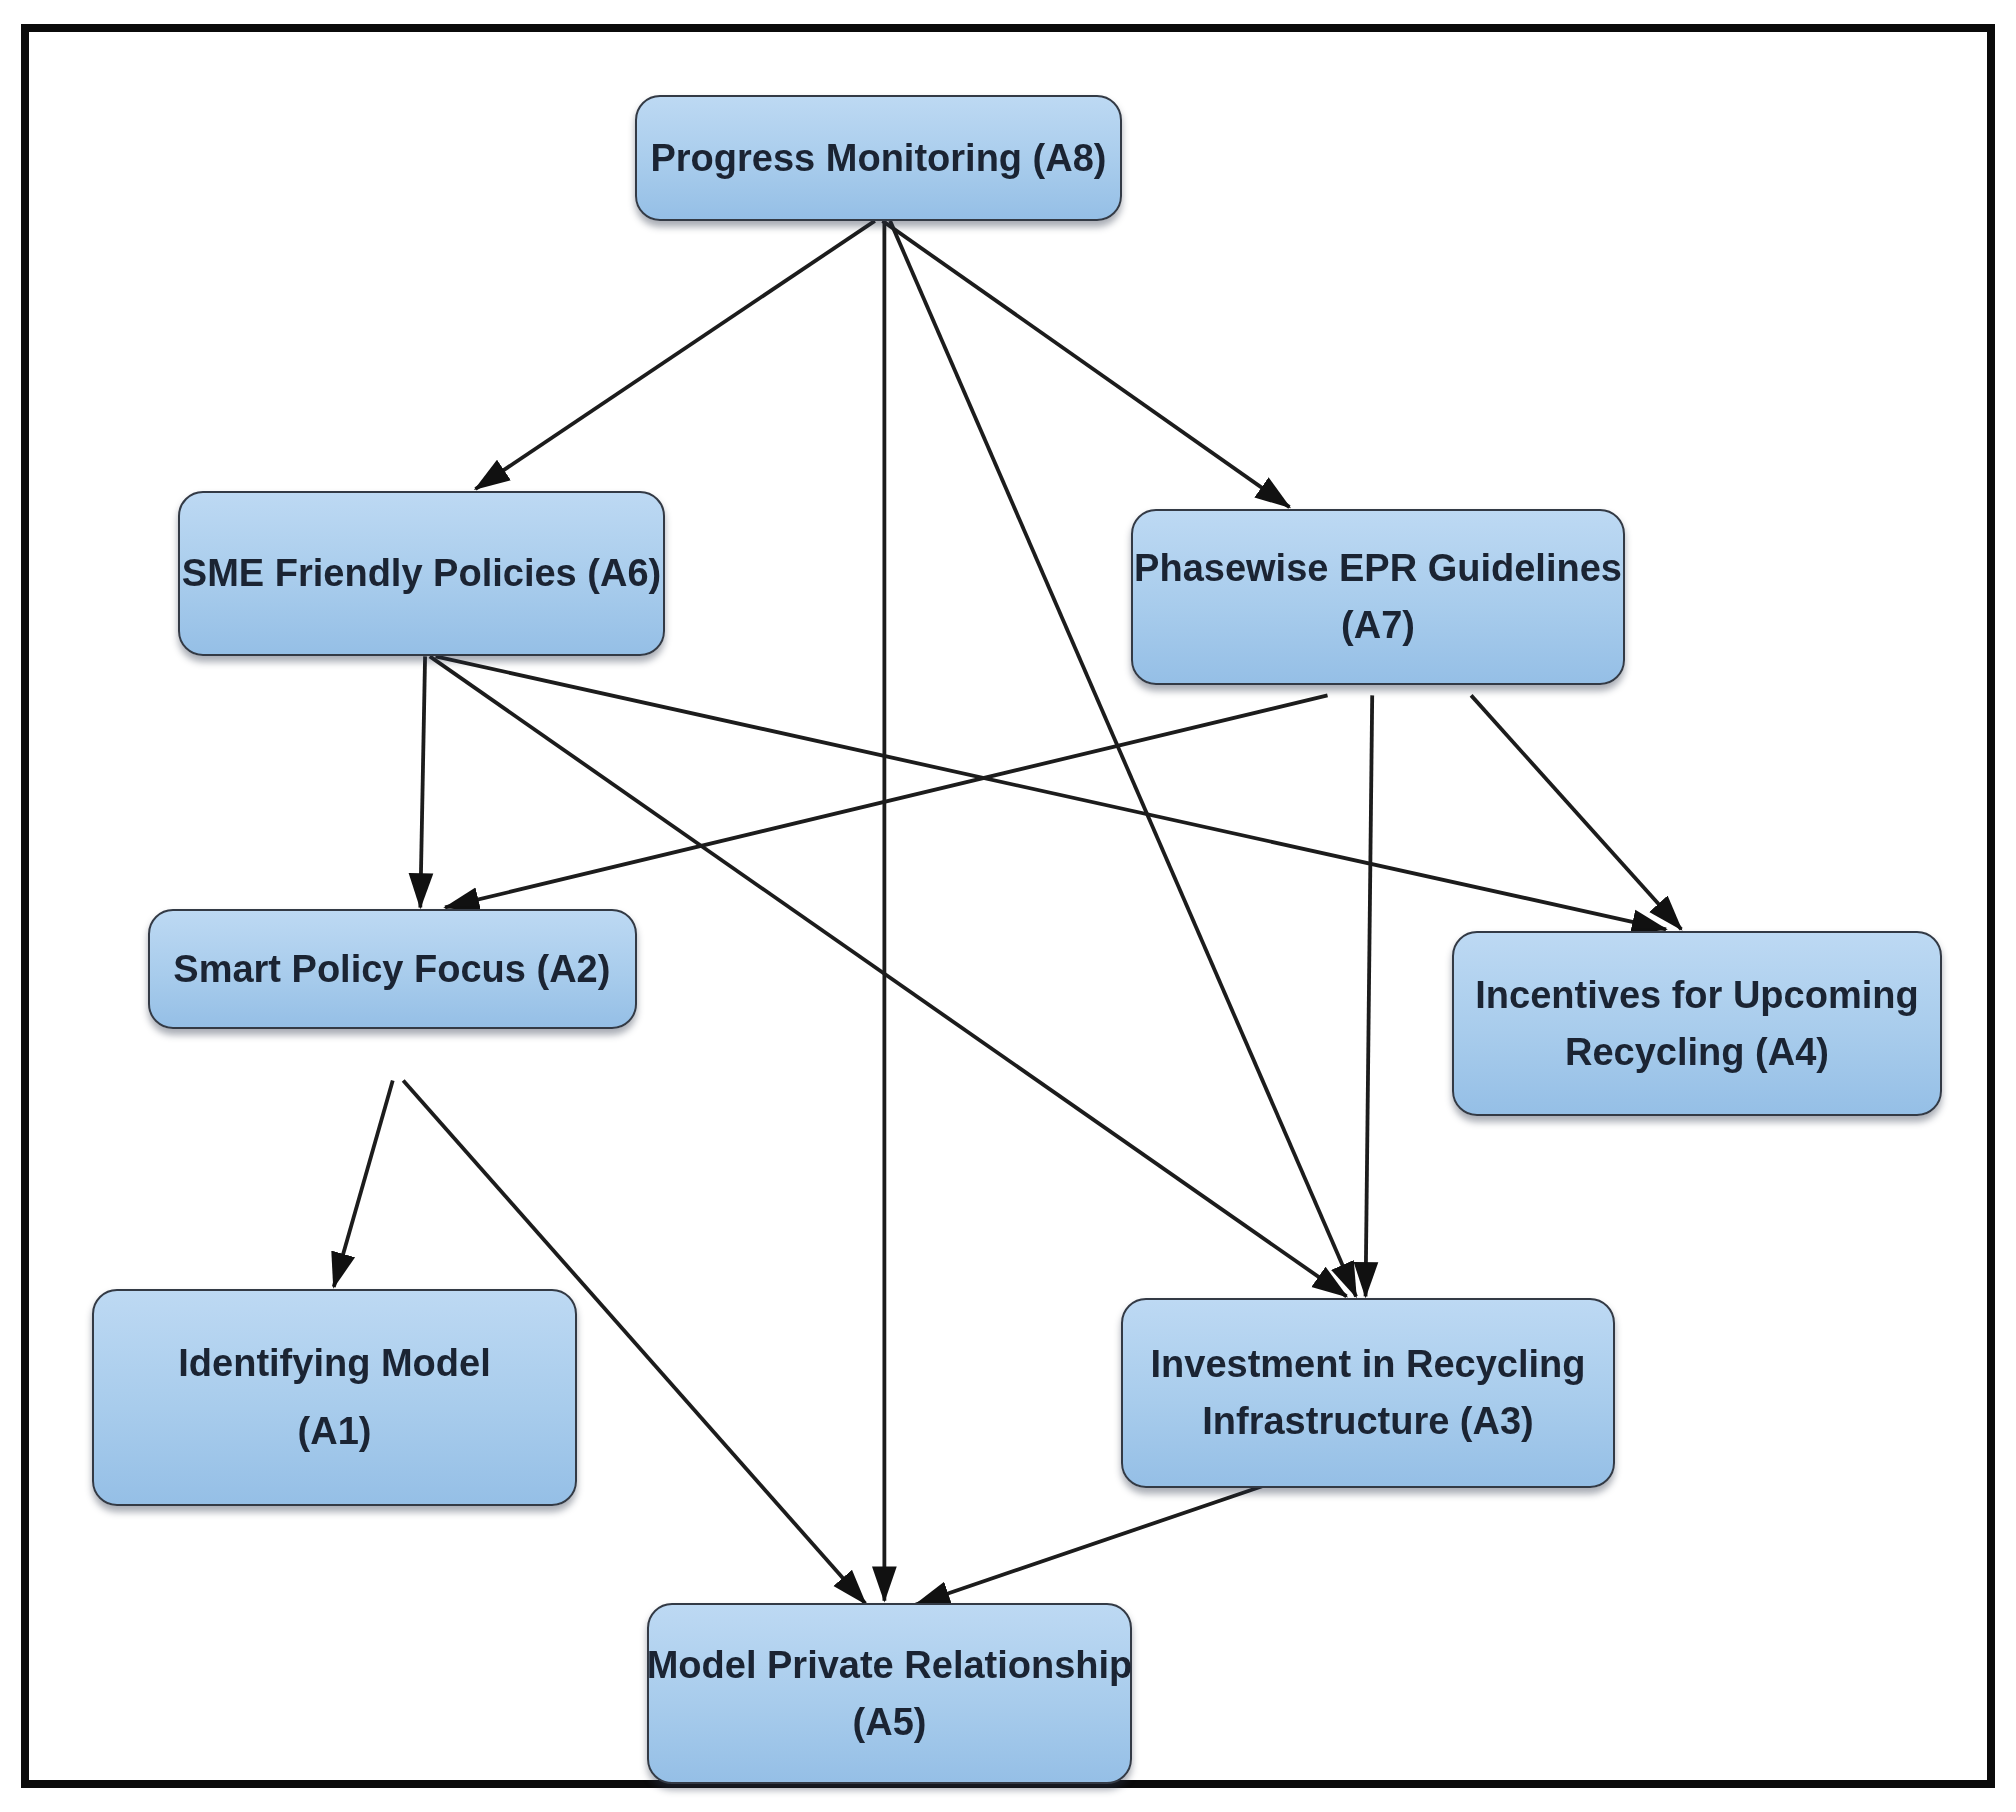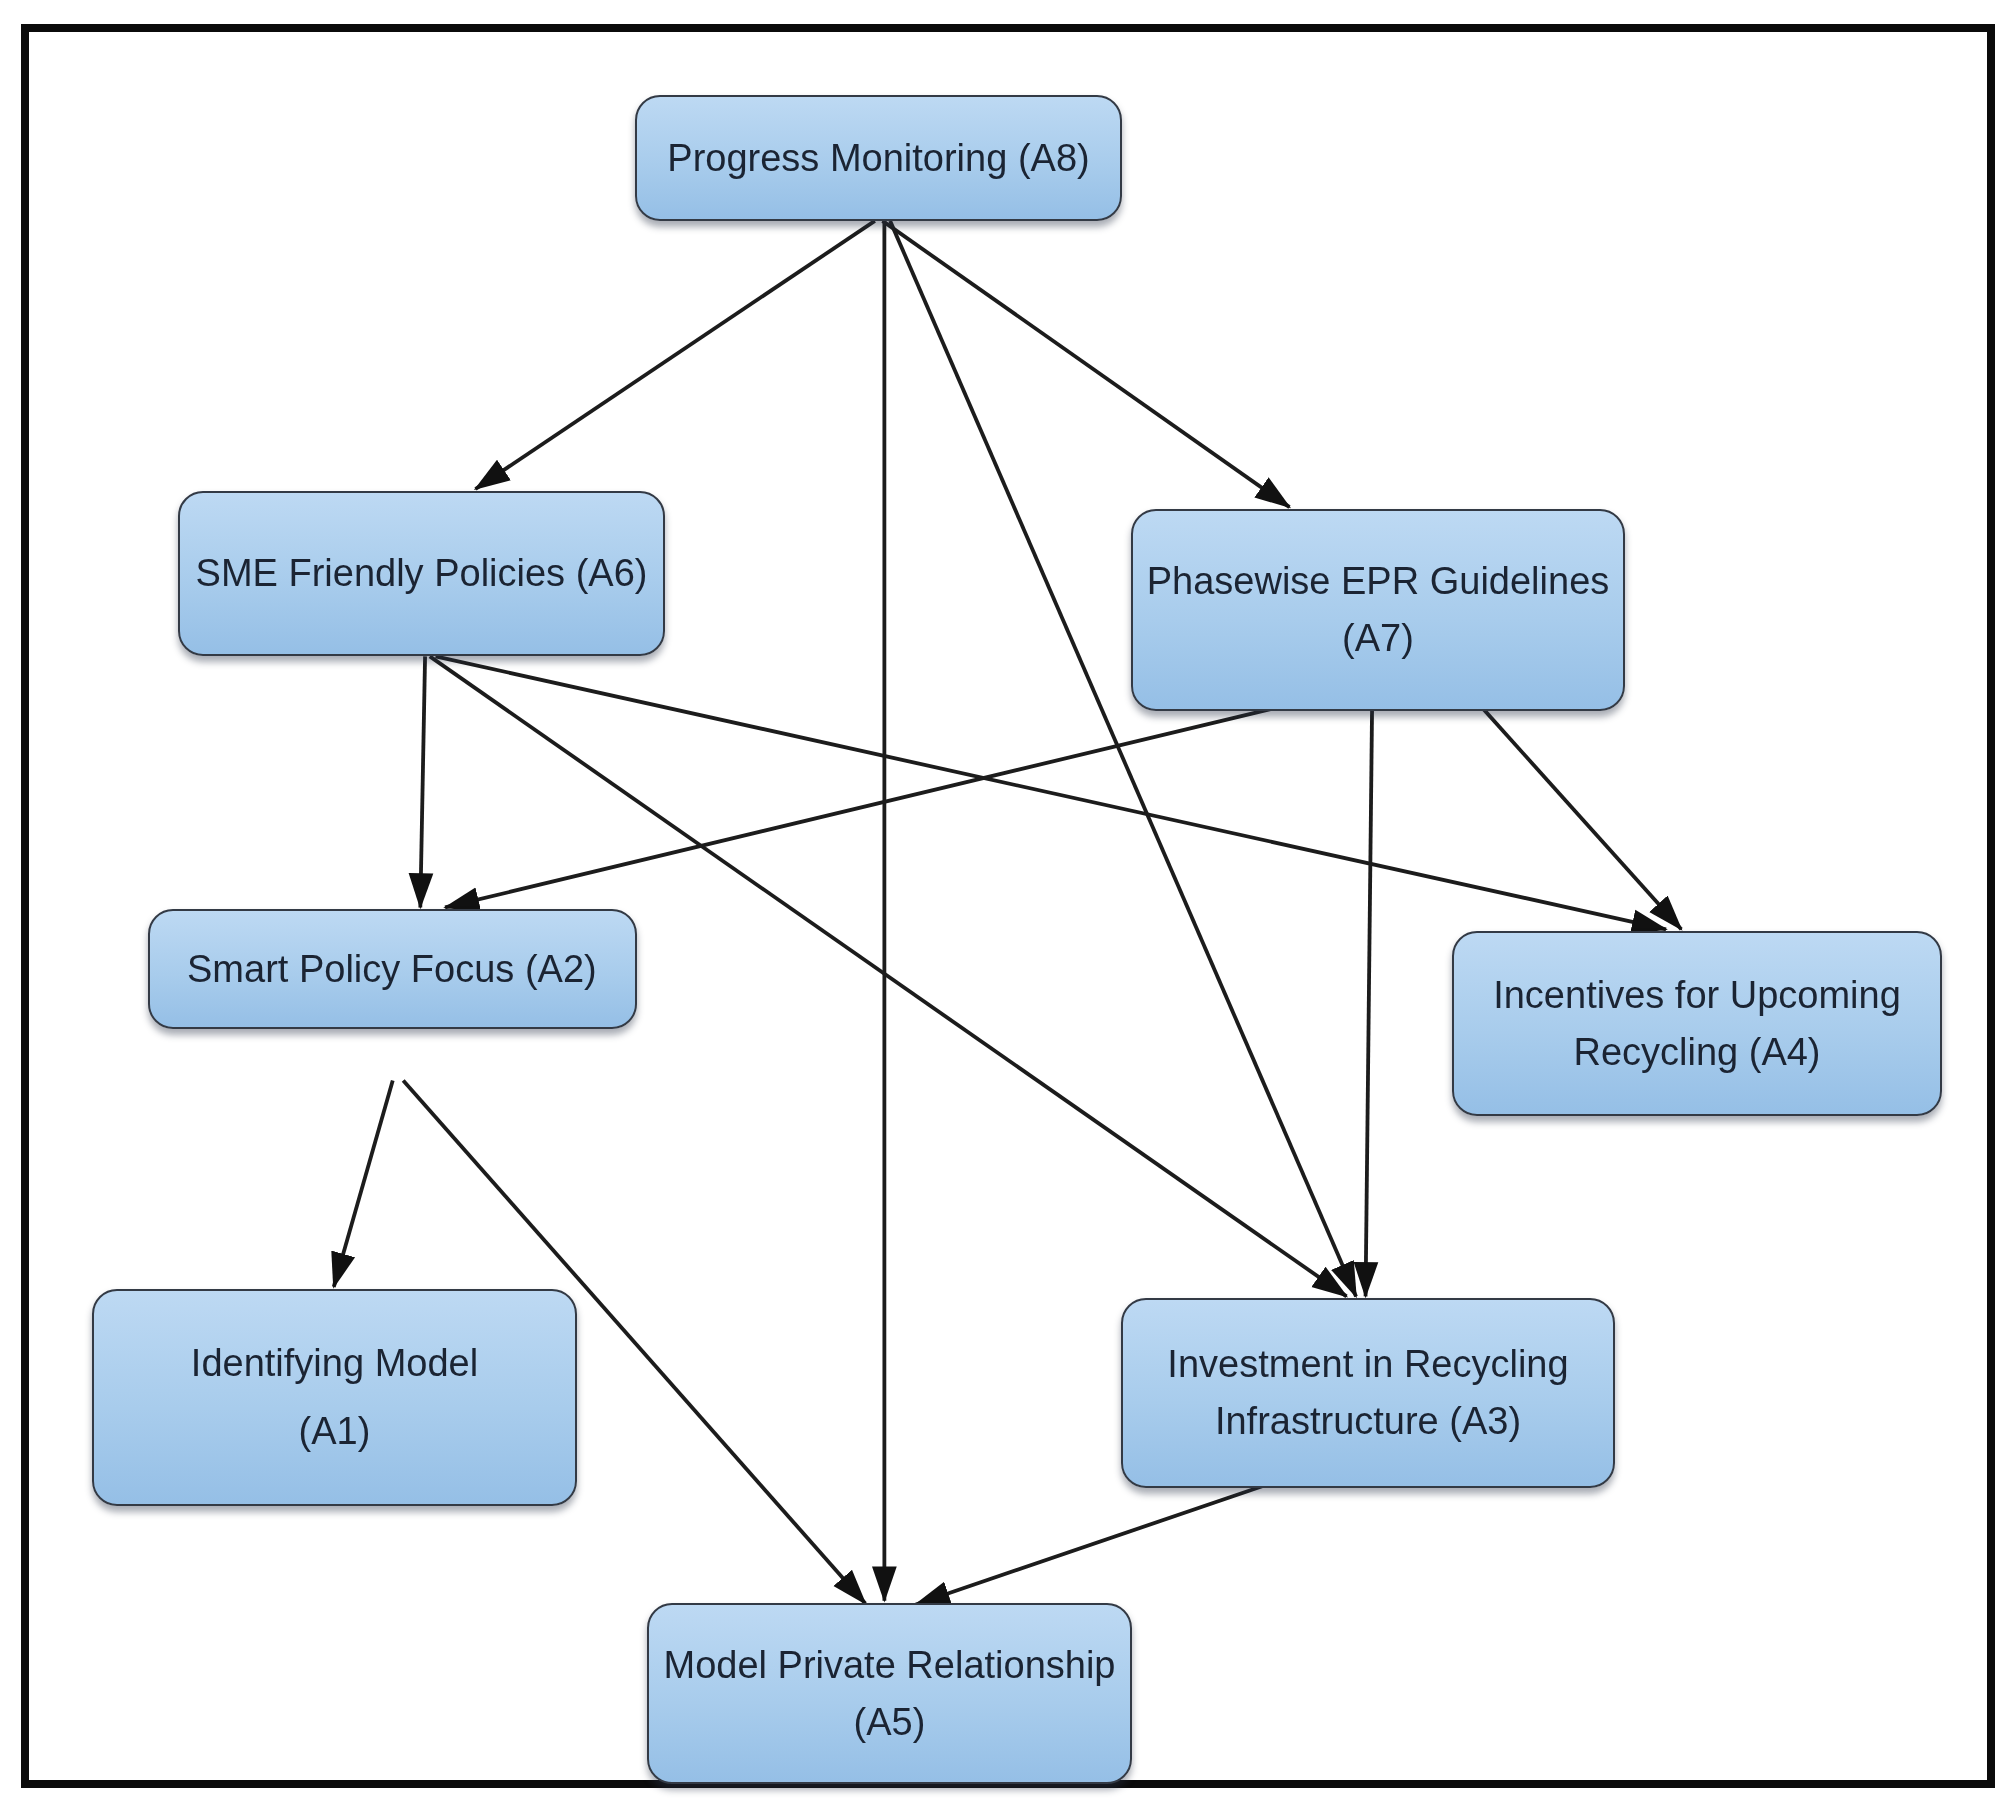--- a/index.html
+++ b/index.html
@@ -50,7 +50,7 @@
     box-shadow: 0 5.7px 7.6px rgba(40, 50, 70, 0.40);
     color: #1b2433;
     font-size: 38px;
-    font-weight: 400;
+    font-weight: 700;
     line-height: 1.5;
     padding: 5.7px 13.3px;
   }

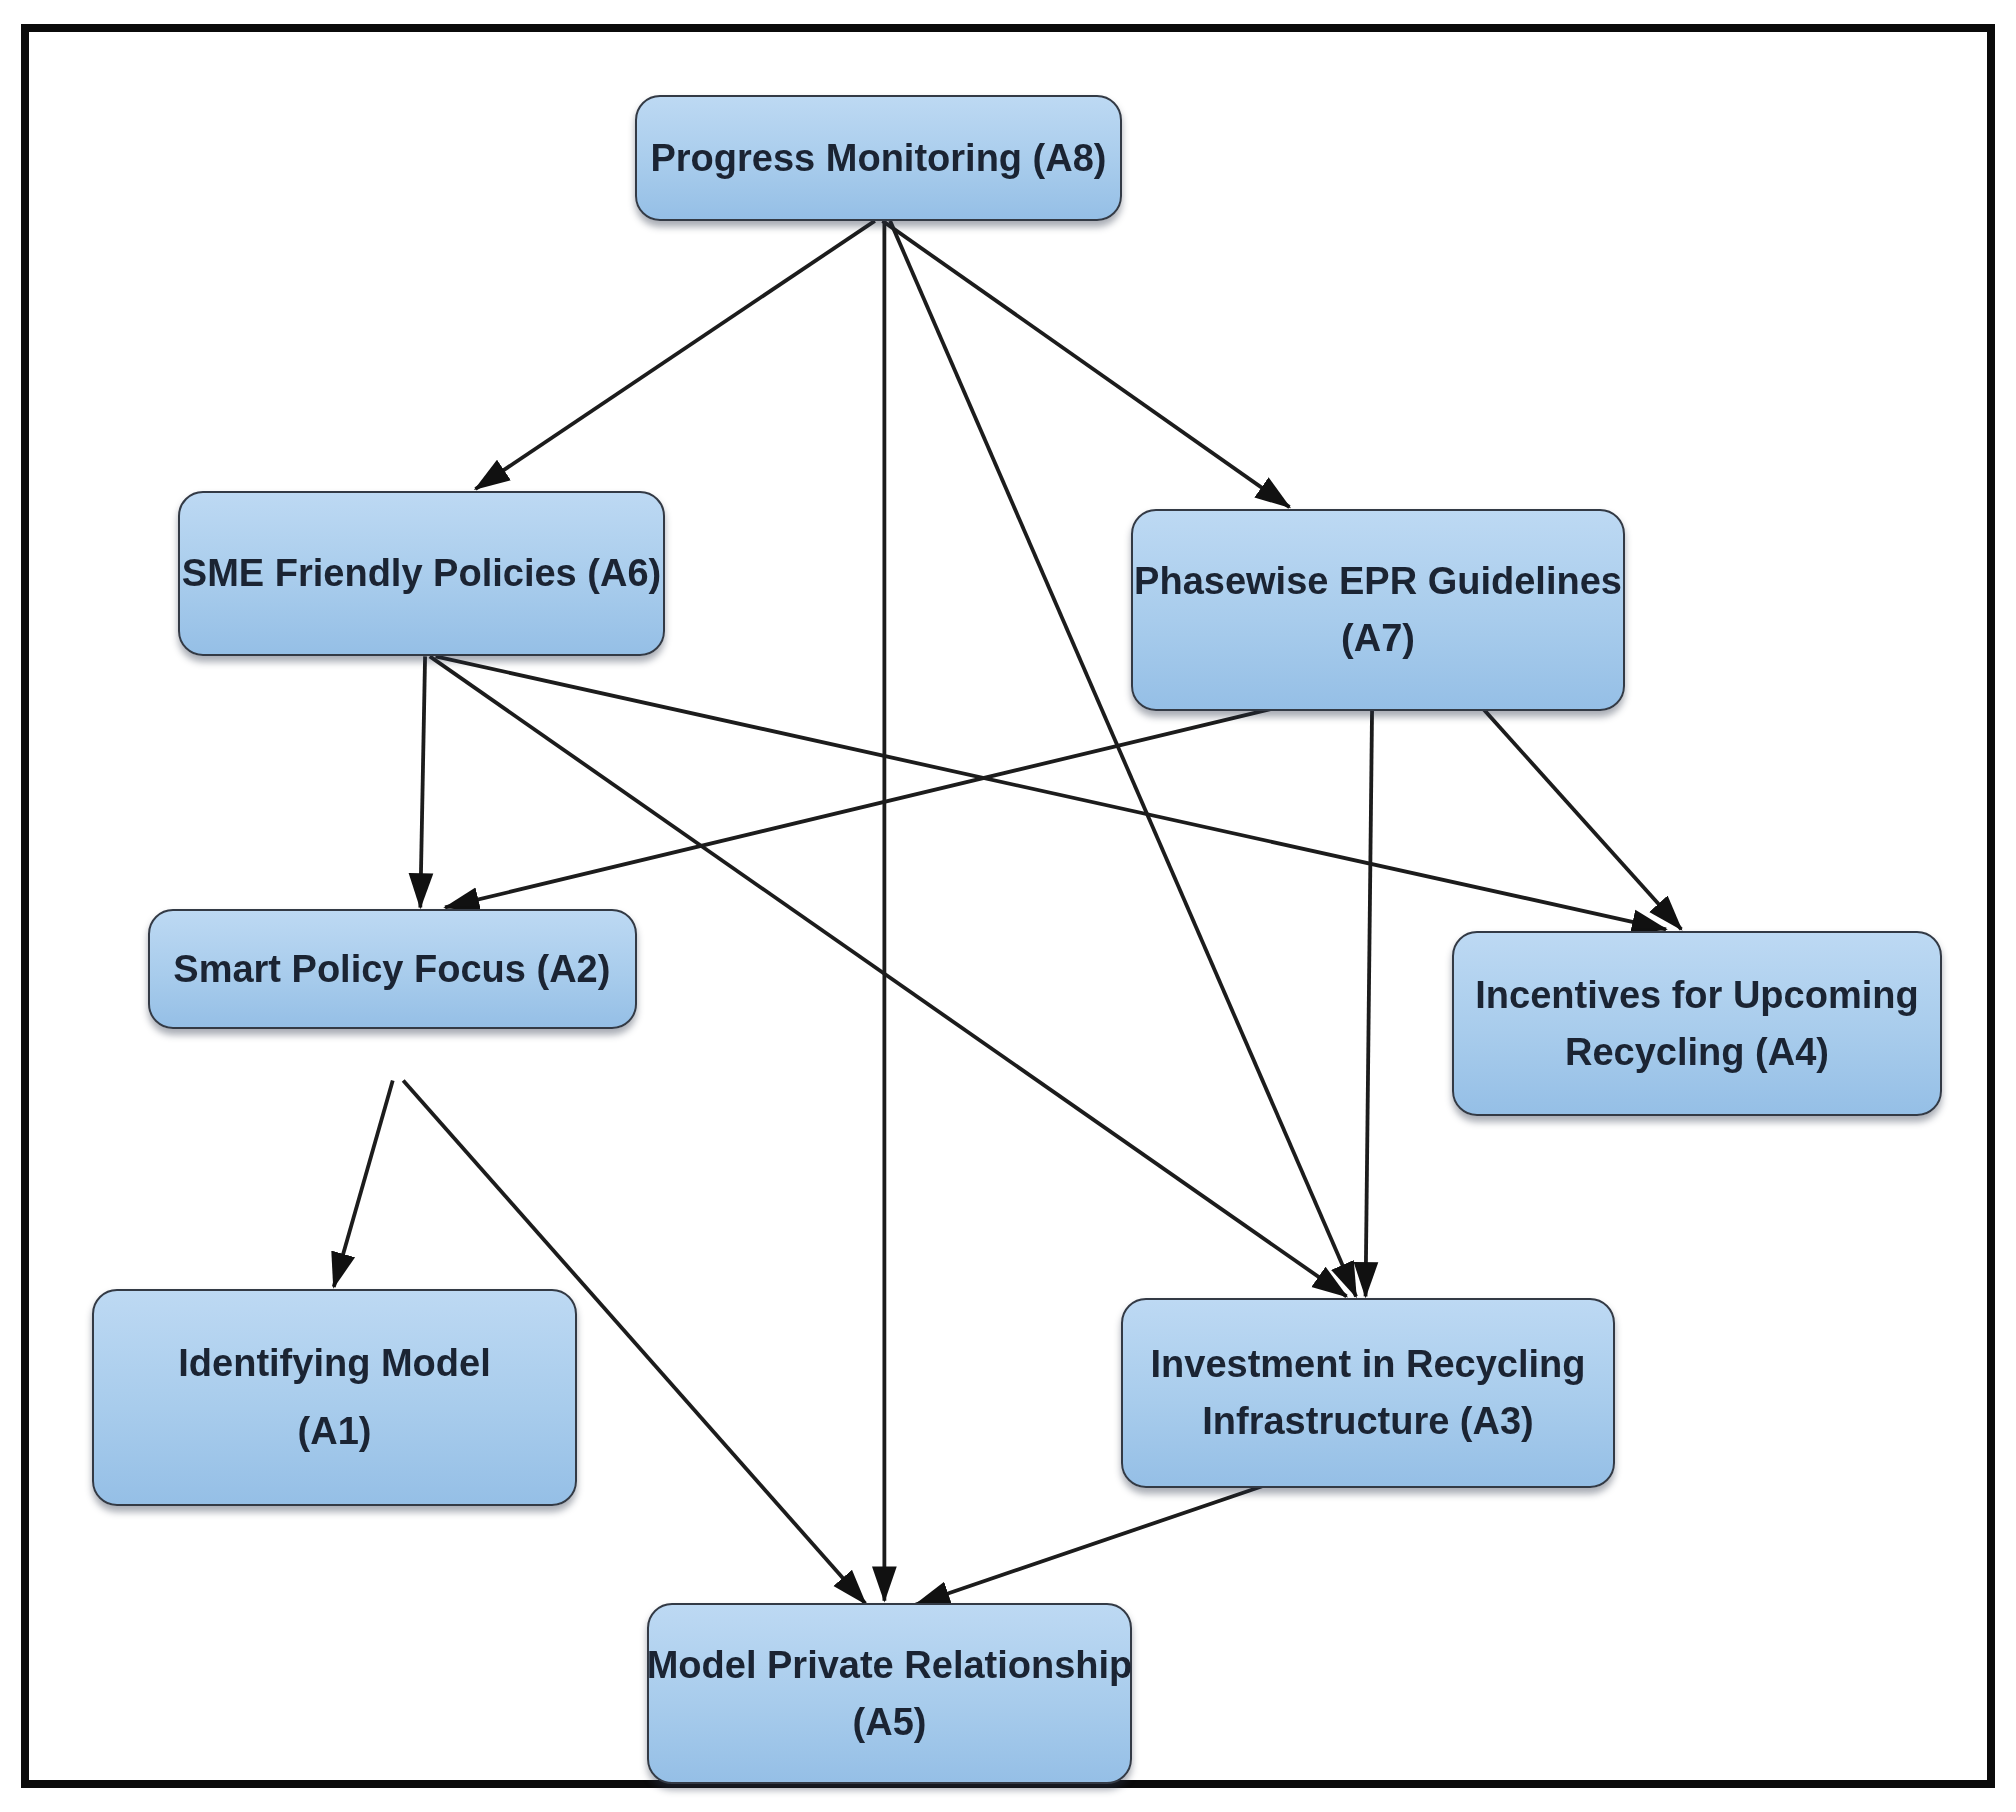--- a/index.html
+++ b/index.html
@@ -61,7 +61,7 @@
   
   .n-a8 { left:  635px; top:  95px; width: 487px; height: 126px; }
   .n-a6 { left:  178px; top:  491px; width: 487px; height: 165px; }
-  .n-a7 { left: 1131px; top:  509px; width: 494px; height: 202px; }
+  .n-a7 { left: 1131px; top:  509px; width: 494px; height: 176px; }
   .n-a2 { left:  148px; top:  909px; width: 489px; height: 120px; padding-left: 12px; }
   .n-a4 { left: 1452px; top:  931px; width: 490px; height: 185px; }
   .n-a1 { left:   92px; top: 1289px; width: 485px; height: 217px; gap: 11px; }

